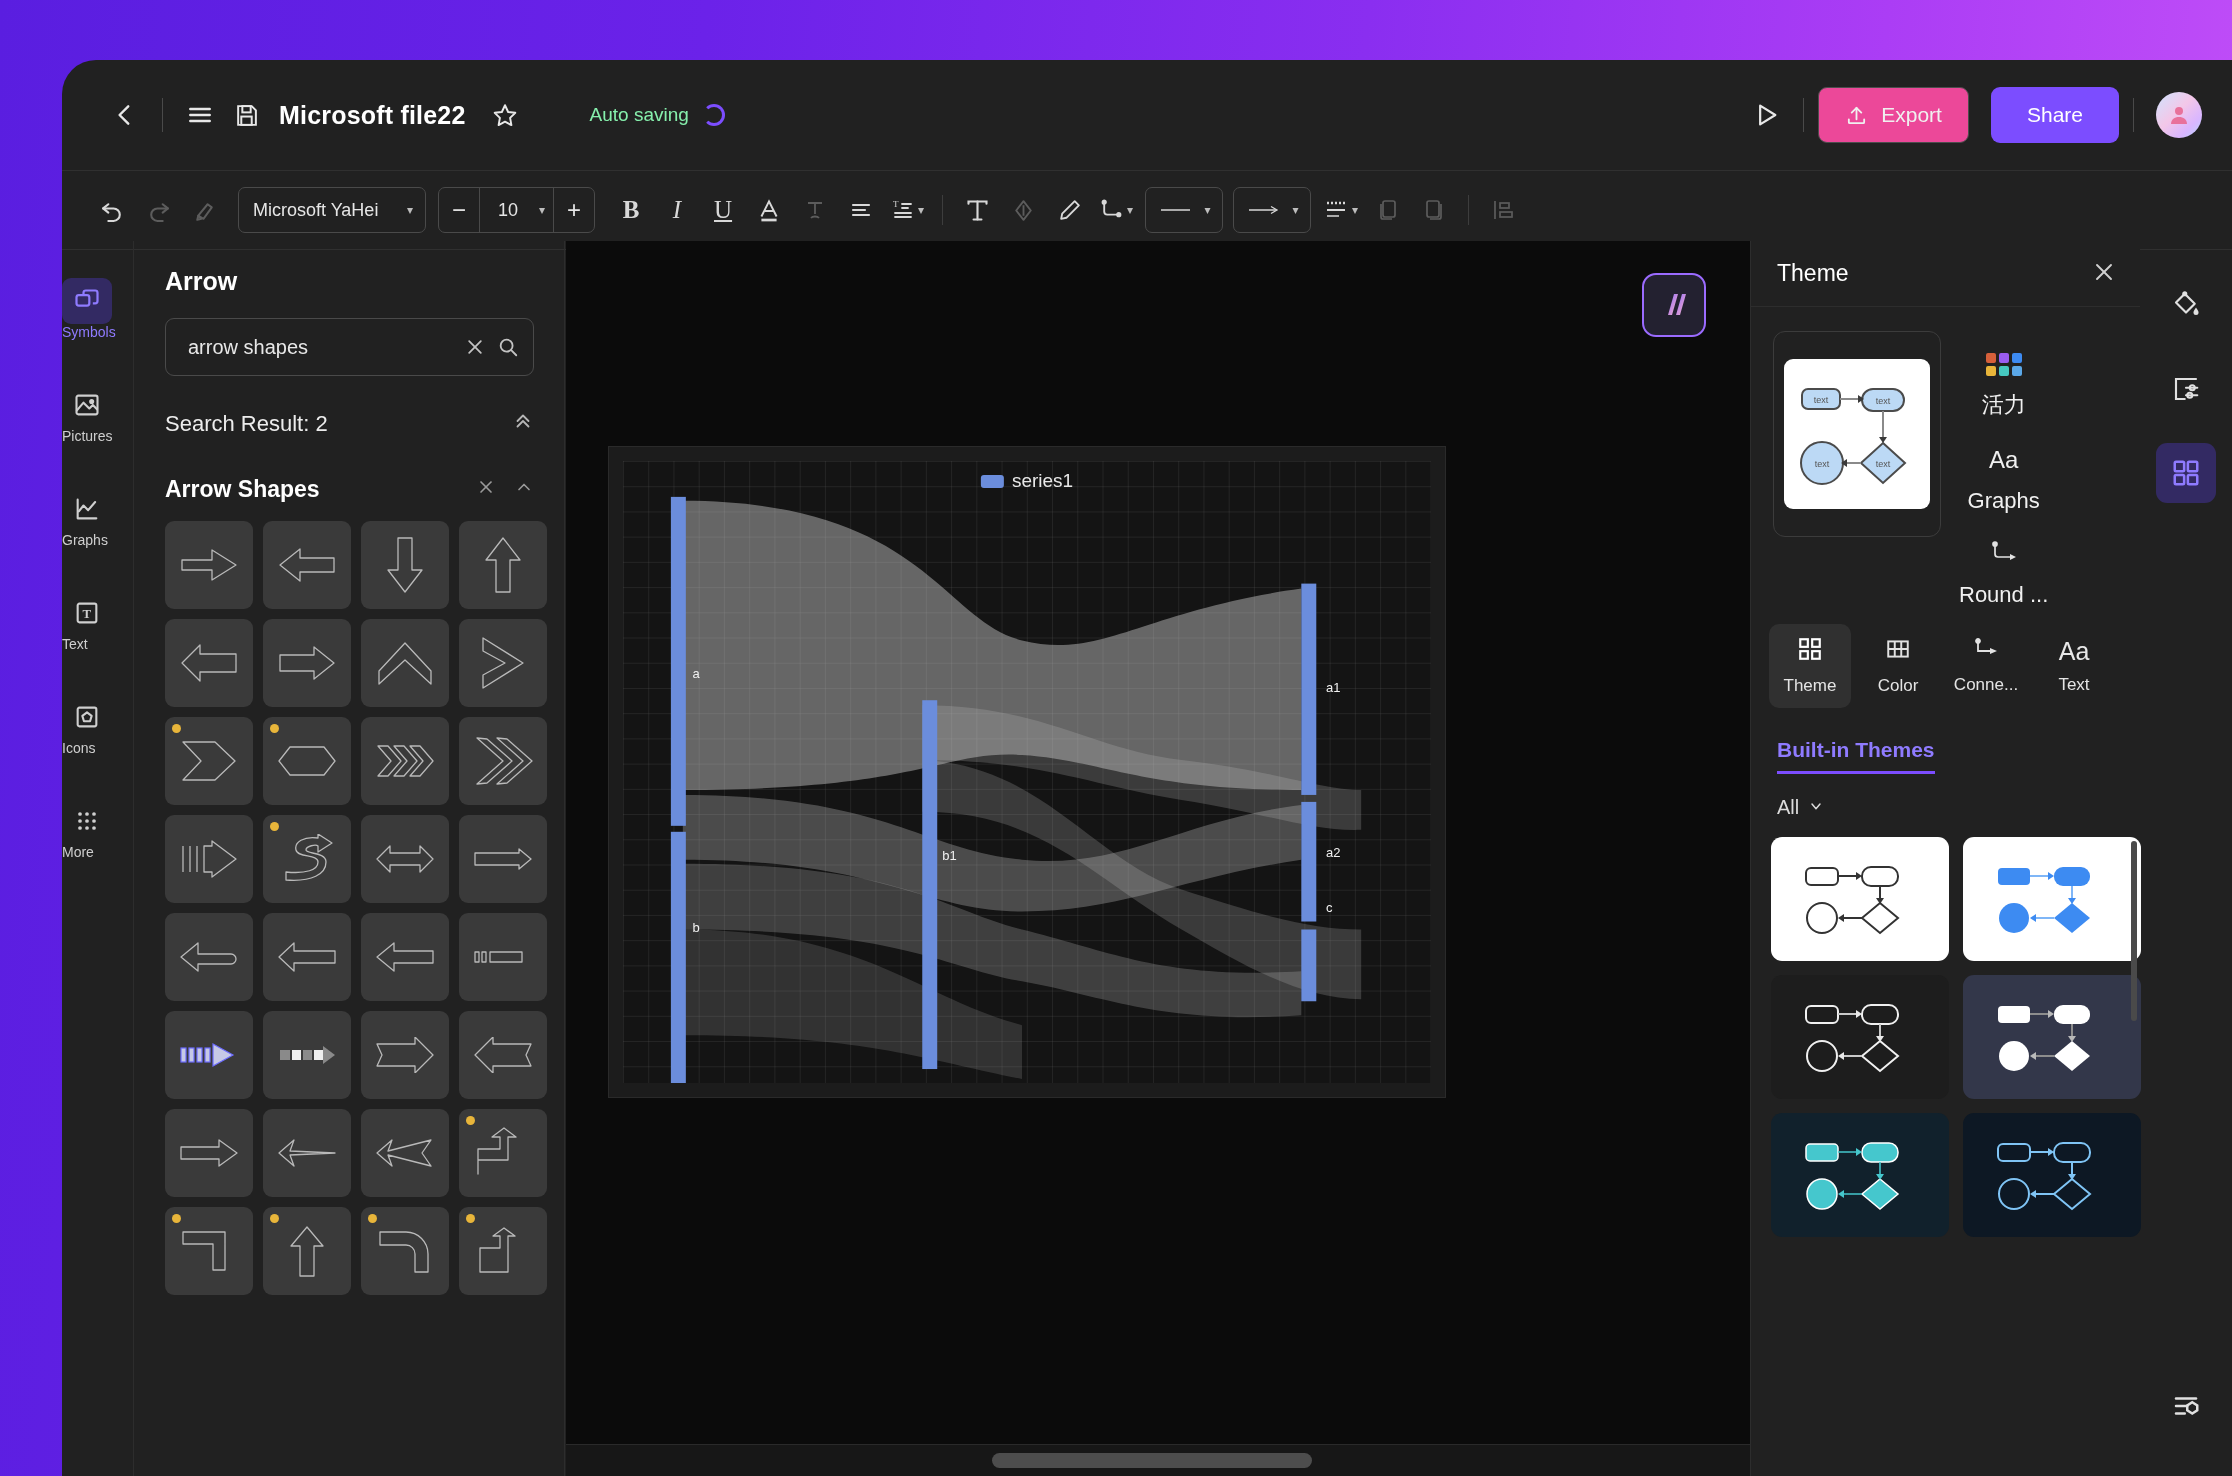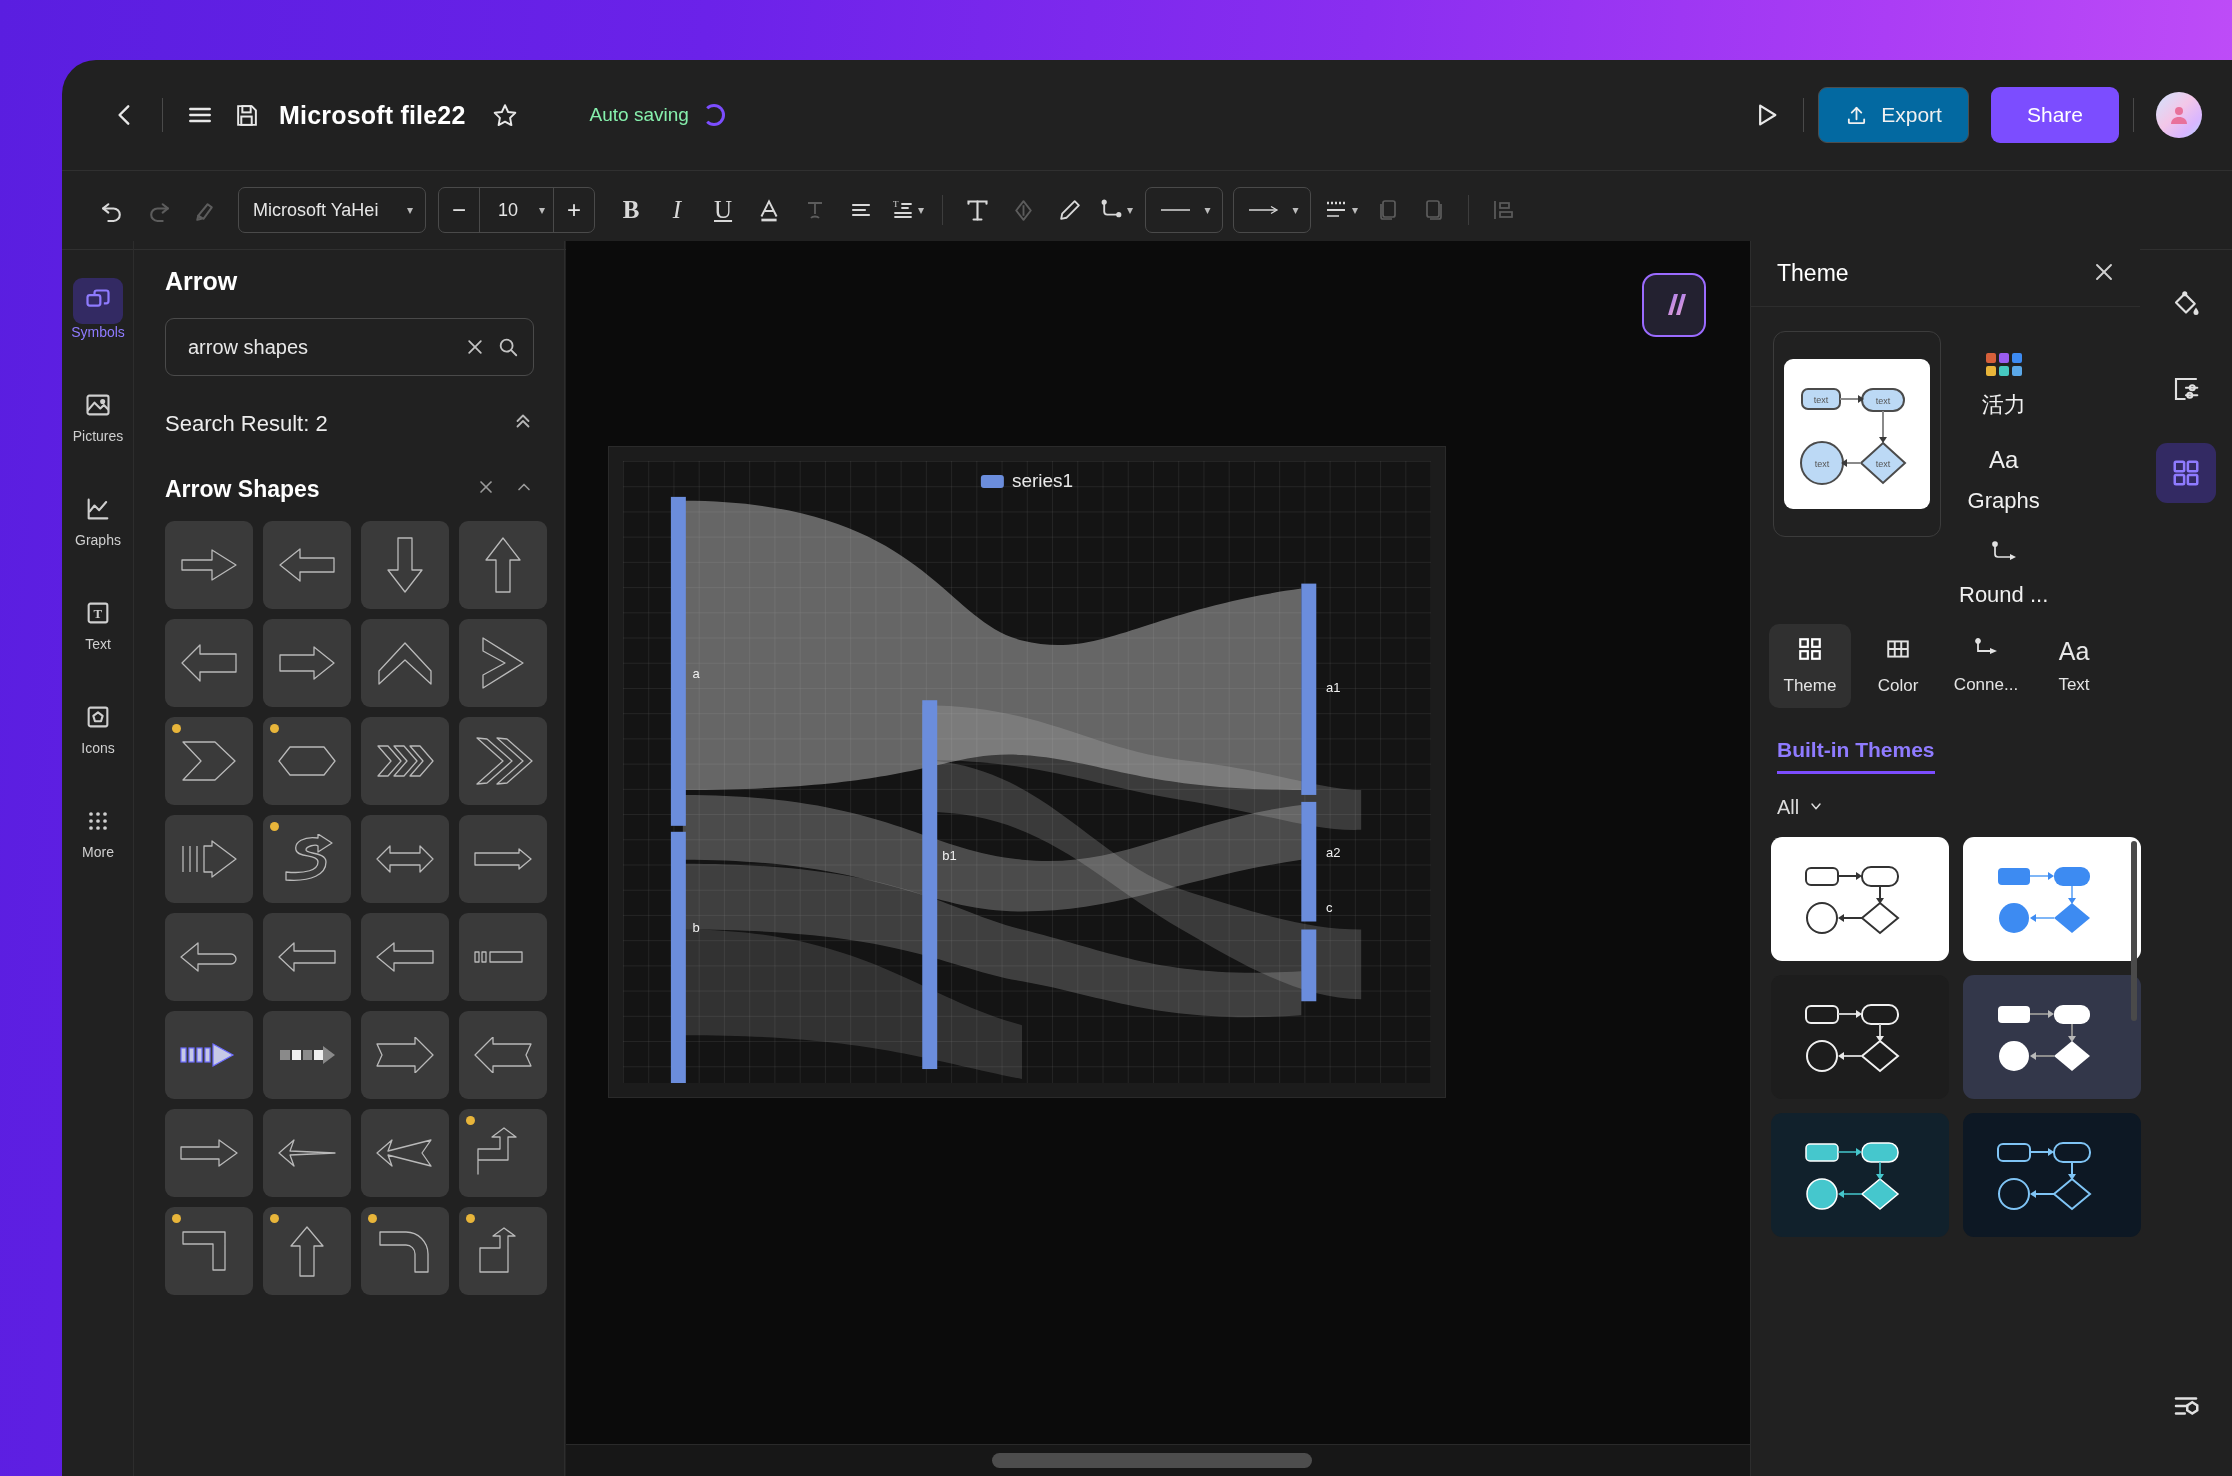--- a/index.html
+++ b/index.html
@@ -38,7 +38,7 @@
   #btn-export {
     display: flex; align-items: center; gap: 13px; height: 56px; padding: 0 26px;
     border: 1px solid #4d4d4d; border-radius: 9px; color: #f0f0f0; font-size: 21px; cursor: pointer;
-    background: #0369a1;
+    background: #ec4899;
   }
   #btn-share {
     height: 56px; padding: 0 36px; background: #7c4dff; color: #fff; font-size: 21px;

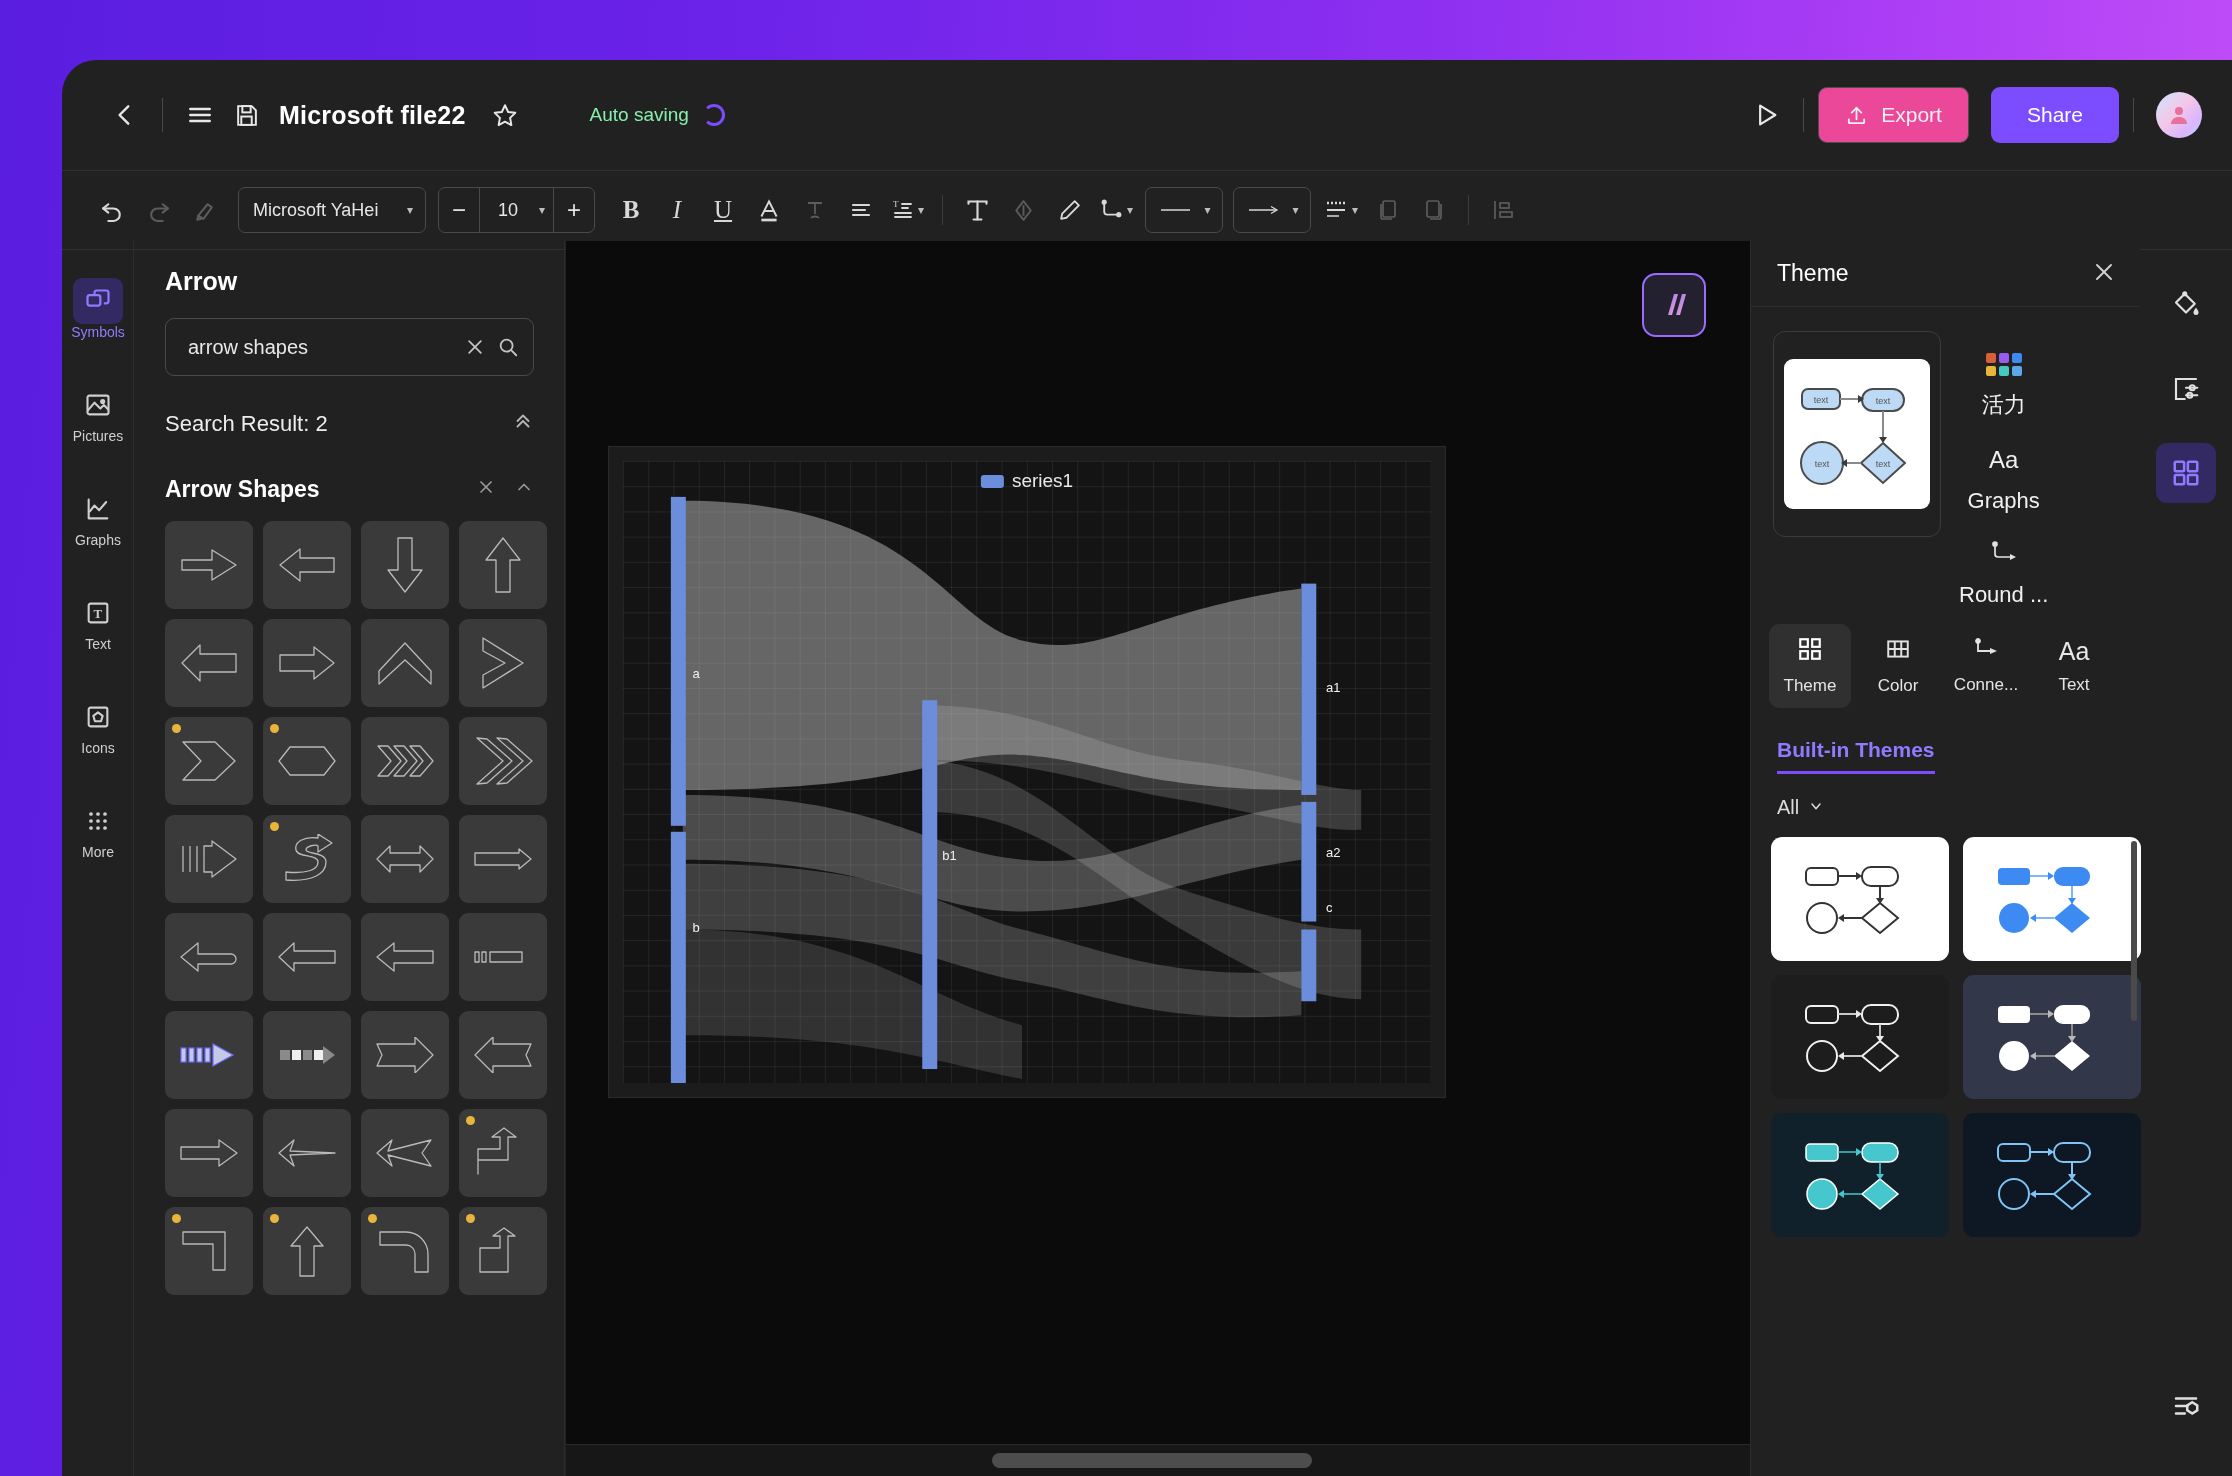--- a/index.html
+++ b/index.html
@@ -88,7 +88,7 @@
     border-right: 1px solid #2d2d2d; padding-top: 16px;
   }
   .rail-item {
-    width: 72px; height: 104px; display: flex; flex-direction: column; align-items: center;
+    width: 72px; height: 104px; display: flex; flex-direction: column; align-items: flex-start;
     justify-content: center; cursor: pointer; color: #cfcfcf; font-size: 14px;
   }
   .rail-ico {

